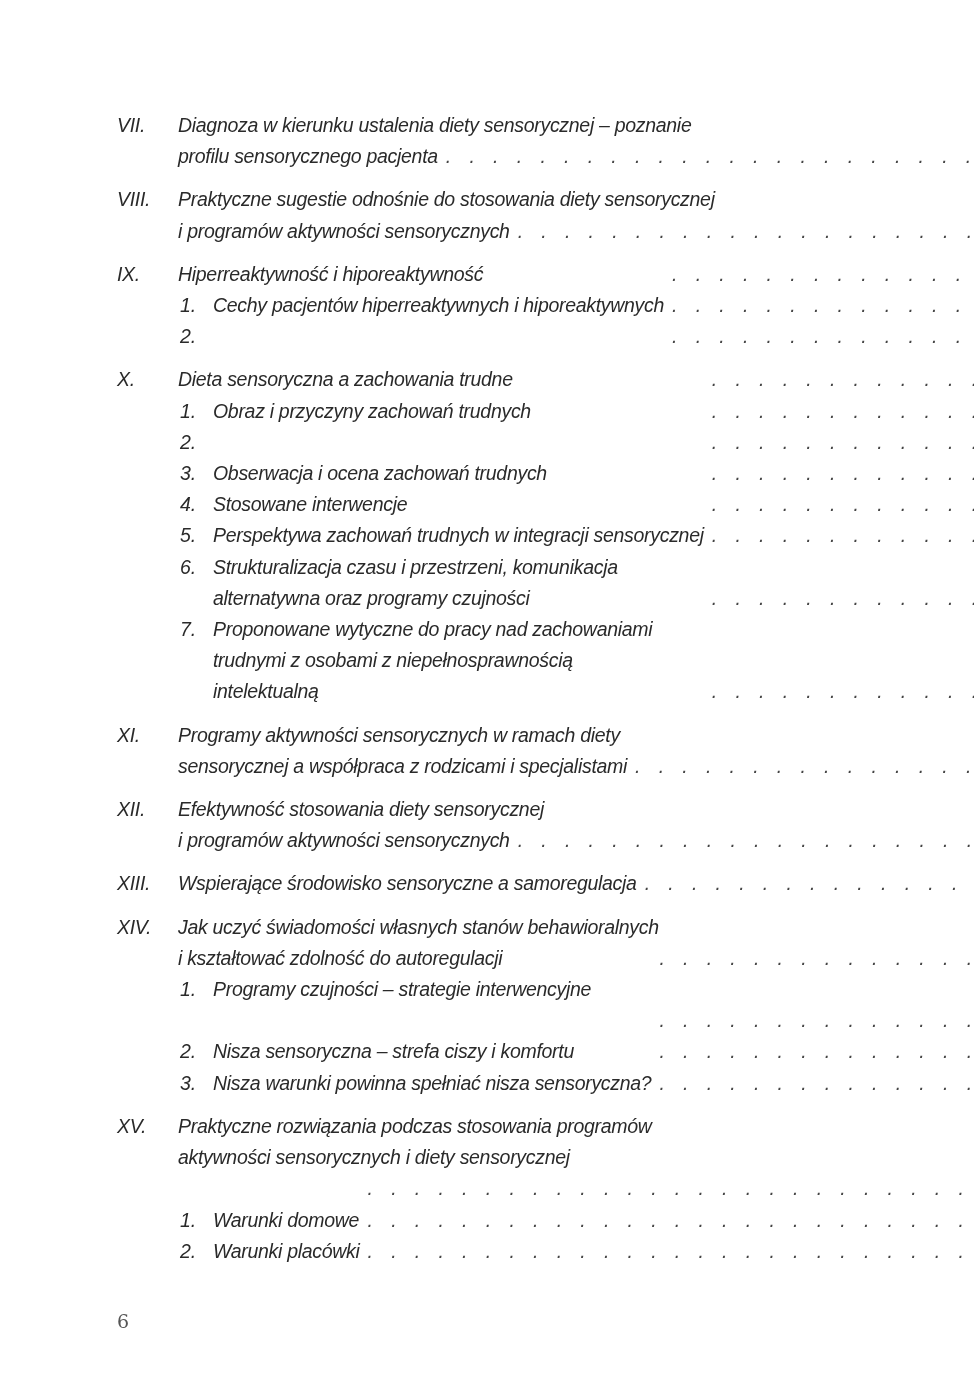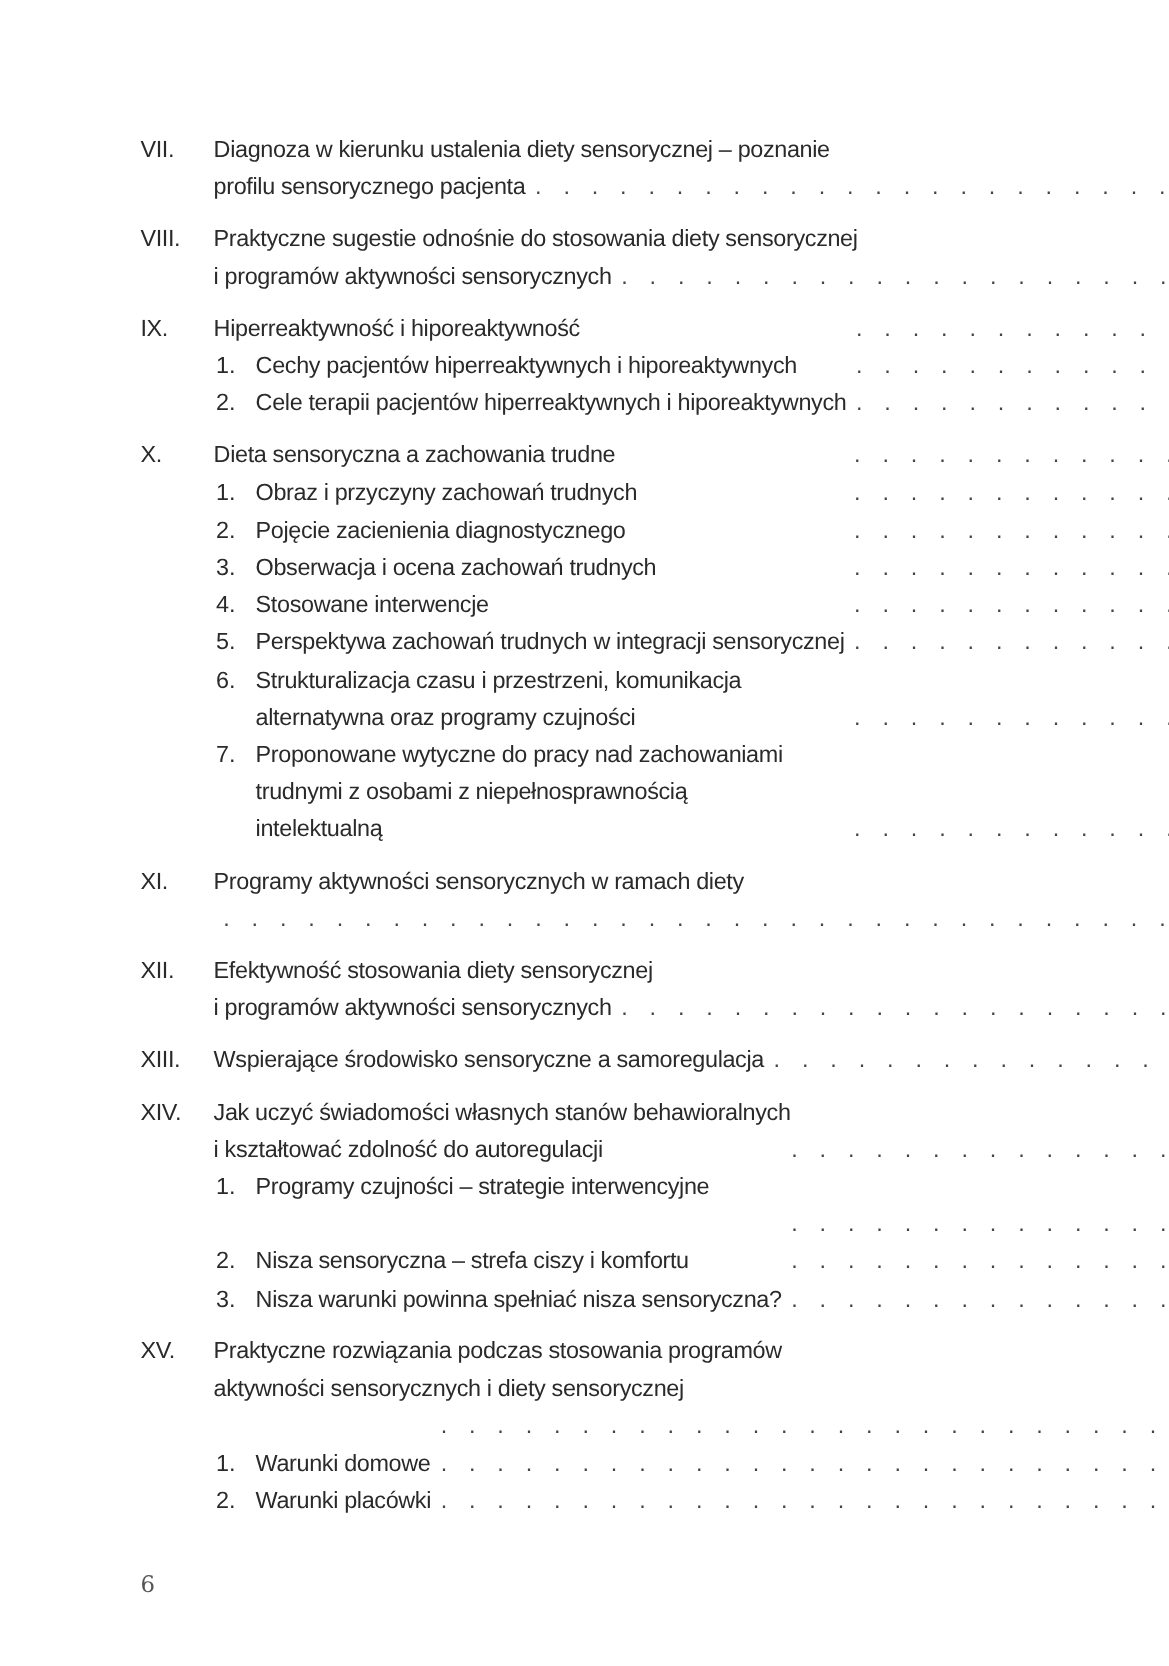--- a/index.html
+++ b/index.html
@@ -6,7 +6,7 @@
   body { width: 974px; height: 1388px; position: relative; overflow: hidden;
          font-family: "Liberation Sans", sans-serif; color: #2a2a2a; }
   .page { position: absolute; left: 117px; top: 110px; width: 740px; }
-  .section { display: flex; margin-bottom: 12px; }
+  .section { display: flex; margin-bottom: 12px; font-style: italic; }
   .num { width: 61px; flex: none; font-size: 19.5px; line-height: 31.2px; letter-spacing: -0.3px; }
   .body { flex: 1; }
   .line { display: flex; align-items: baseline; font-size: 19.5px; line-height: 31.2px; letter-spacing: -0.3px; white-space: nowrap; }

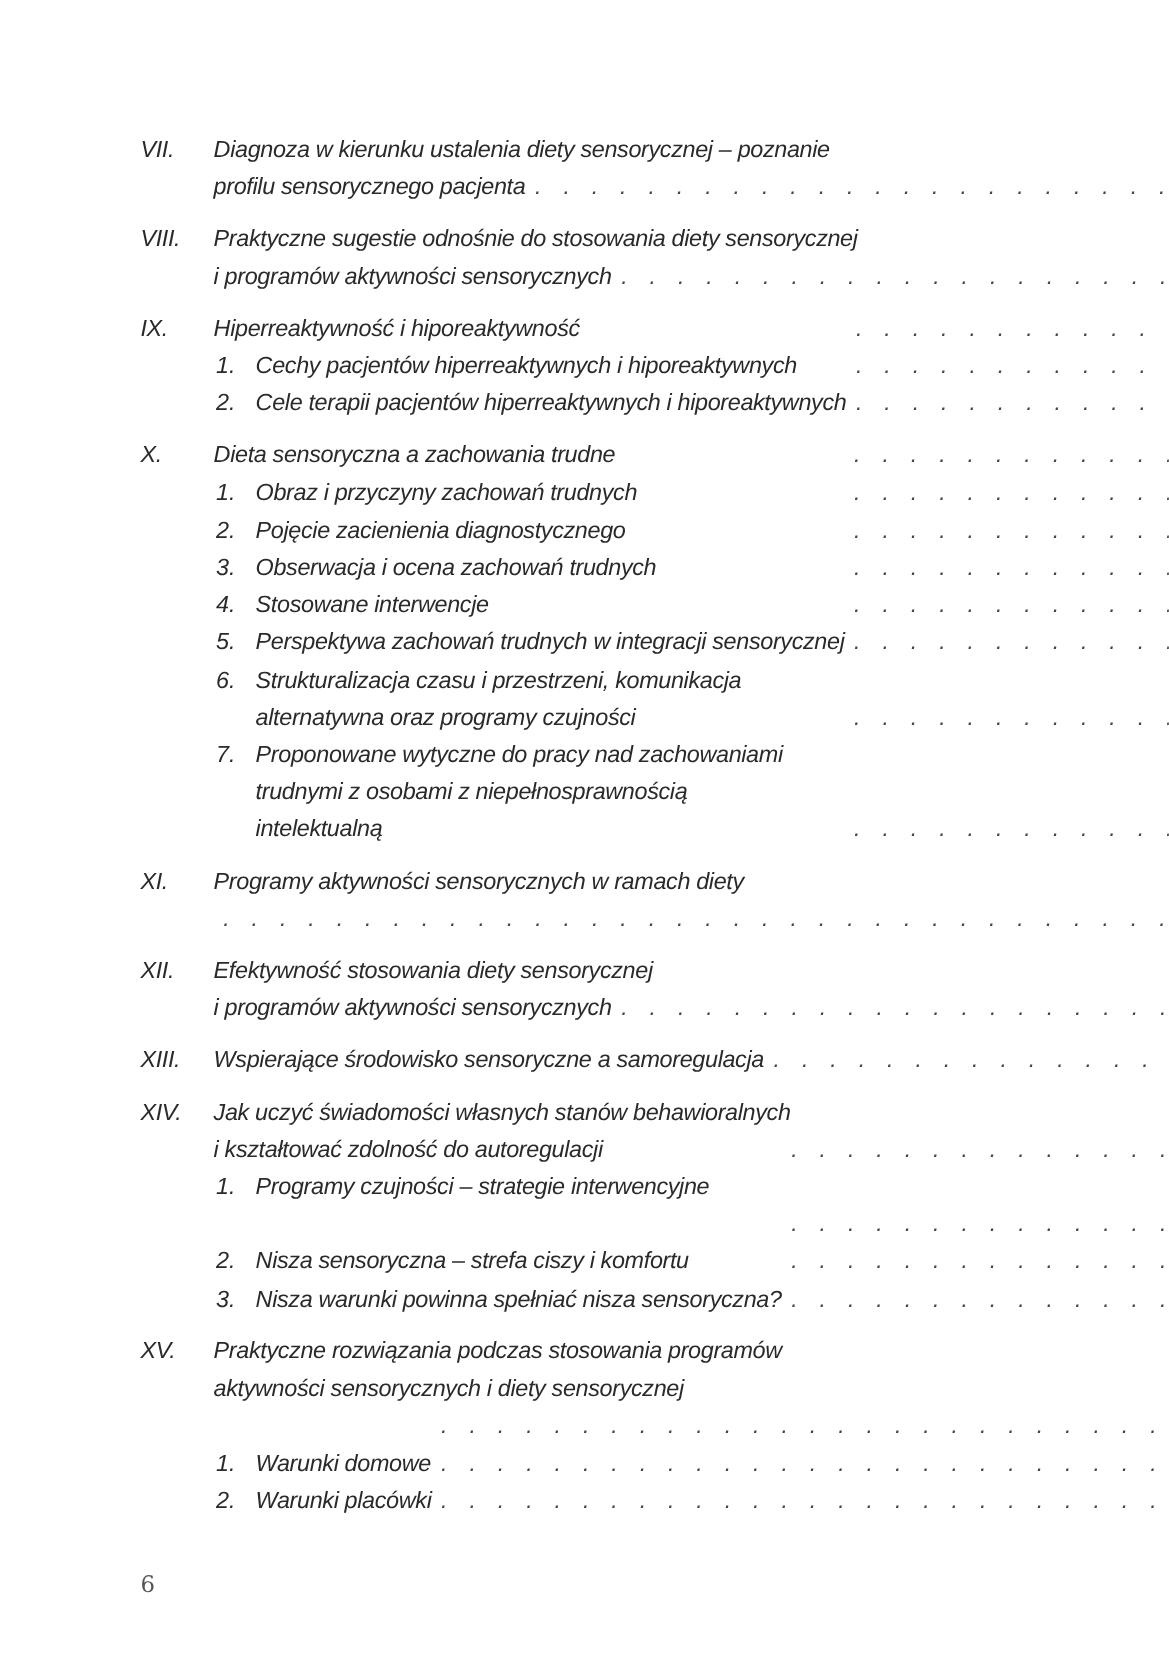--- a/index.html
+++ b/index.html
@@ -65,7 +65,6 @@
           <div class="subnum">2.</div>
           <div class="subbody">
             <div class="line">
-              <span class="txt">Cele terapii pacjentów hiperreaktywnych i hiporeaktywnych</span>
               <span class="dots">. . . . . . . . . . . . . . . . . . . . . . . . . . . . . . . . . . . . . . . . . . . . . . . . .</span>
             </div>
           </div>

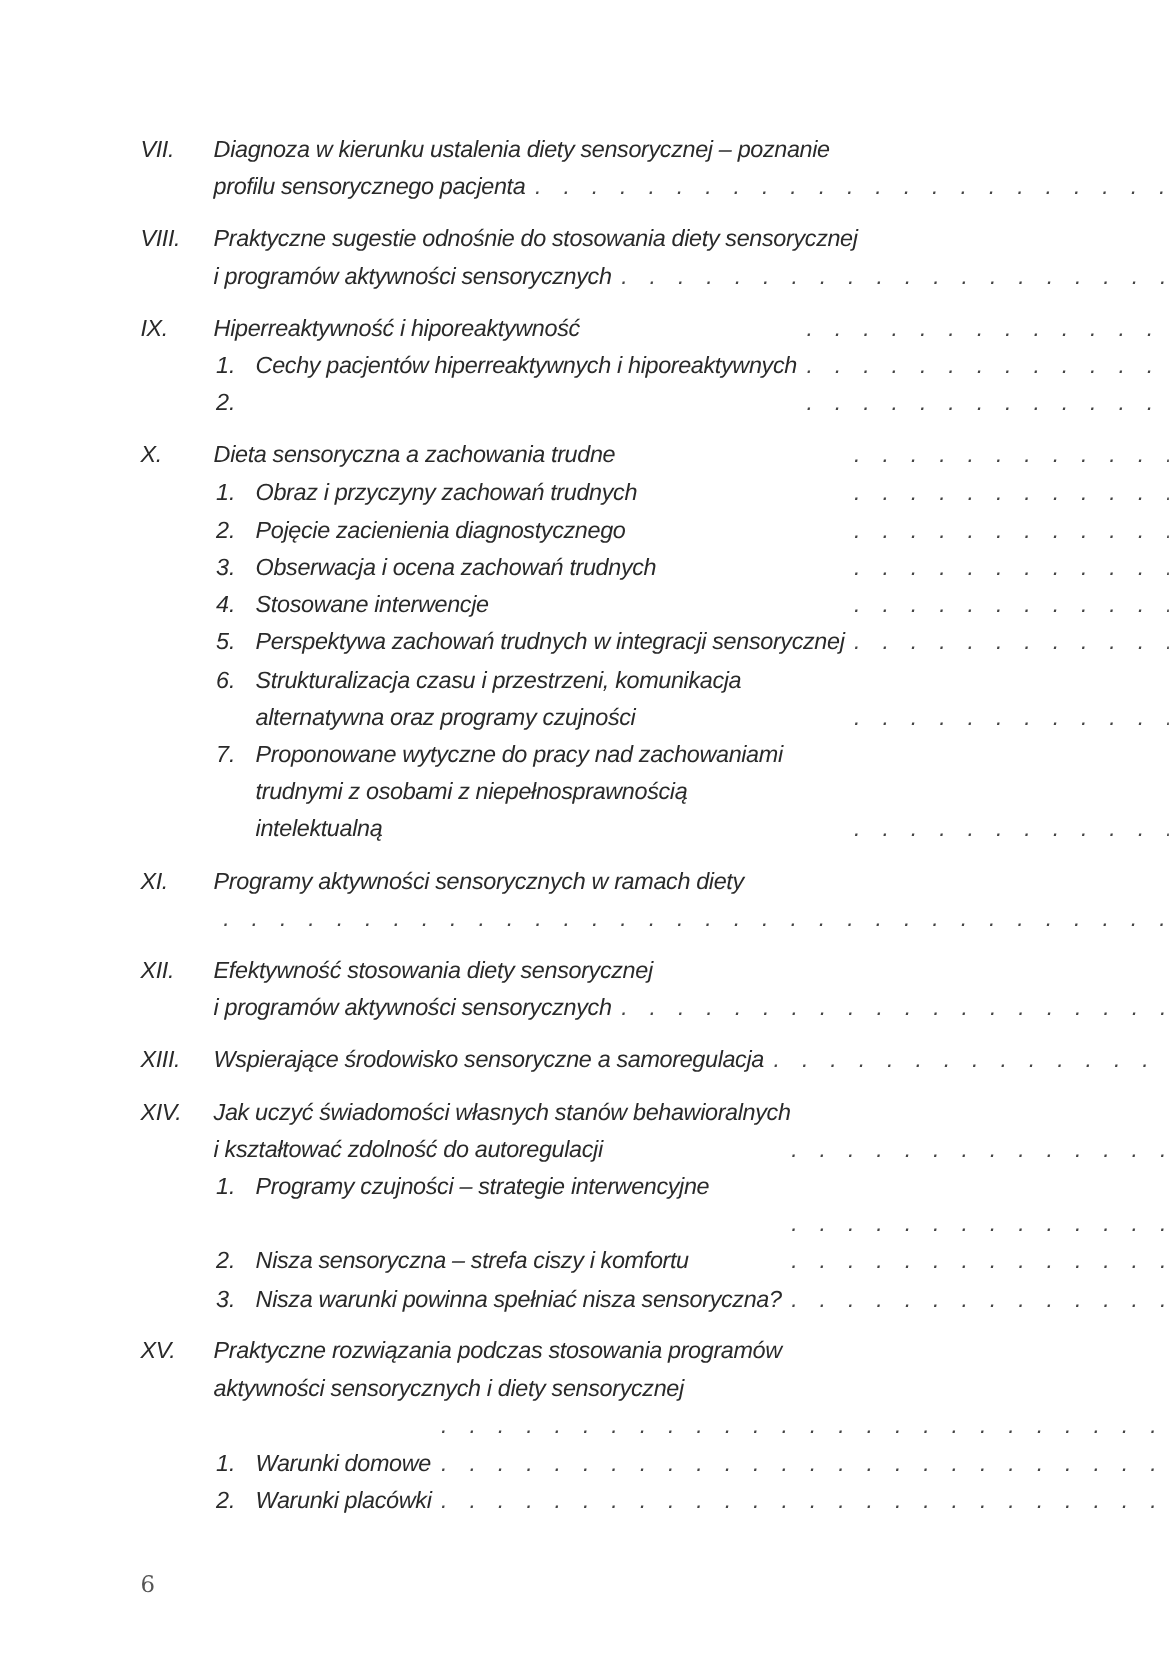--- a/index.html
+++ b/index.html
@@ -91,7 +91,6 @@
           <div class="subnum">2.</div>
           <div class="subbody">
             <div class="line">
-              <span class="txt">Pojęcie zacienienia diagnostycznego</span>
               <span class="dots">. . . . . . . . . . . . . . . . . . . . . . . . . . . . . . . . . . . . . . . . . . . . . . . . .</span>
             </div>
           </div>

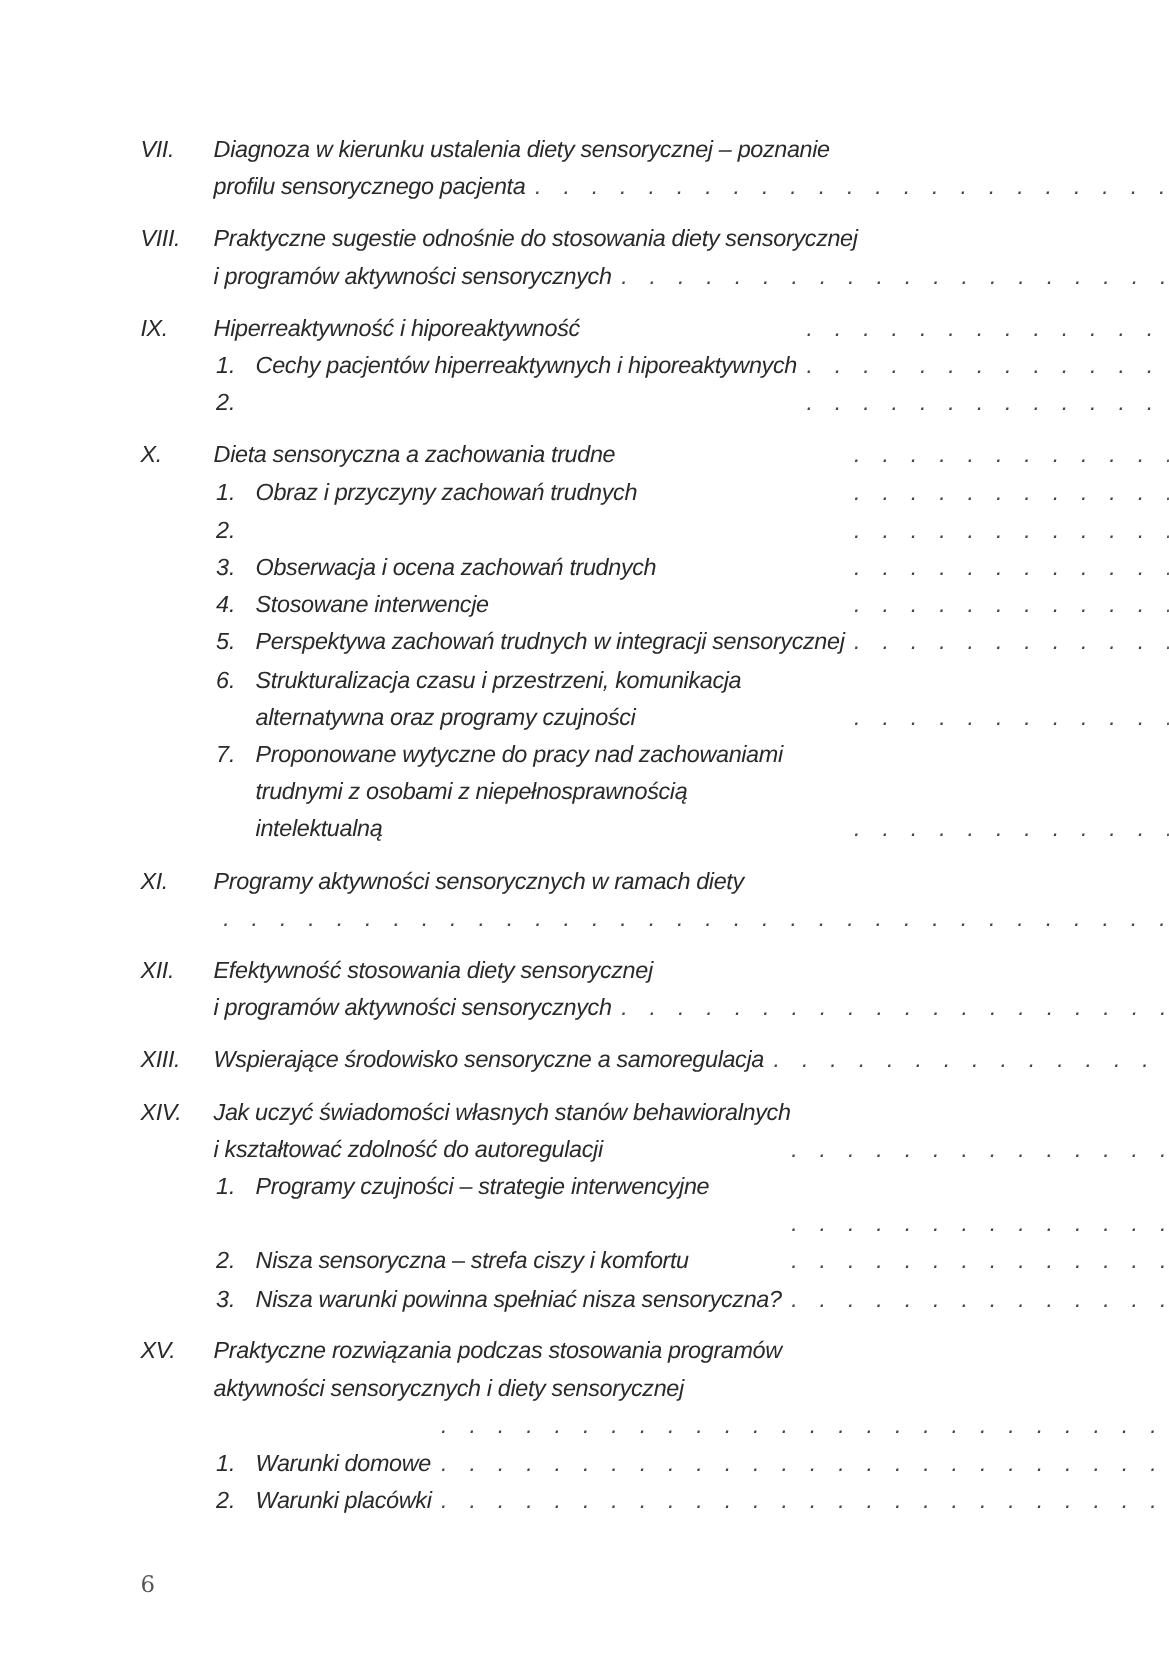--- a/index.html
+++ b/index.html
@@ -158,6 +158,7 @@
           <span class="txt">Programy aktywności sensorycznych w ramach diety</span>
         </div>
         <div class="line">
+          <span class="txt">sensorycznej a współpraca z rodzicami i specjalistami</span>
           <span class="dots">. . . . . . . . . . . . . . . . . . . . . . . . . . . . . . . . . . . . . . . . . . . . . . . . .</span>
         </div>
       </div>

